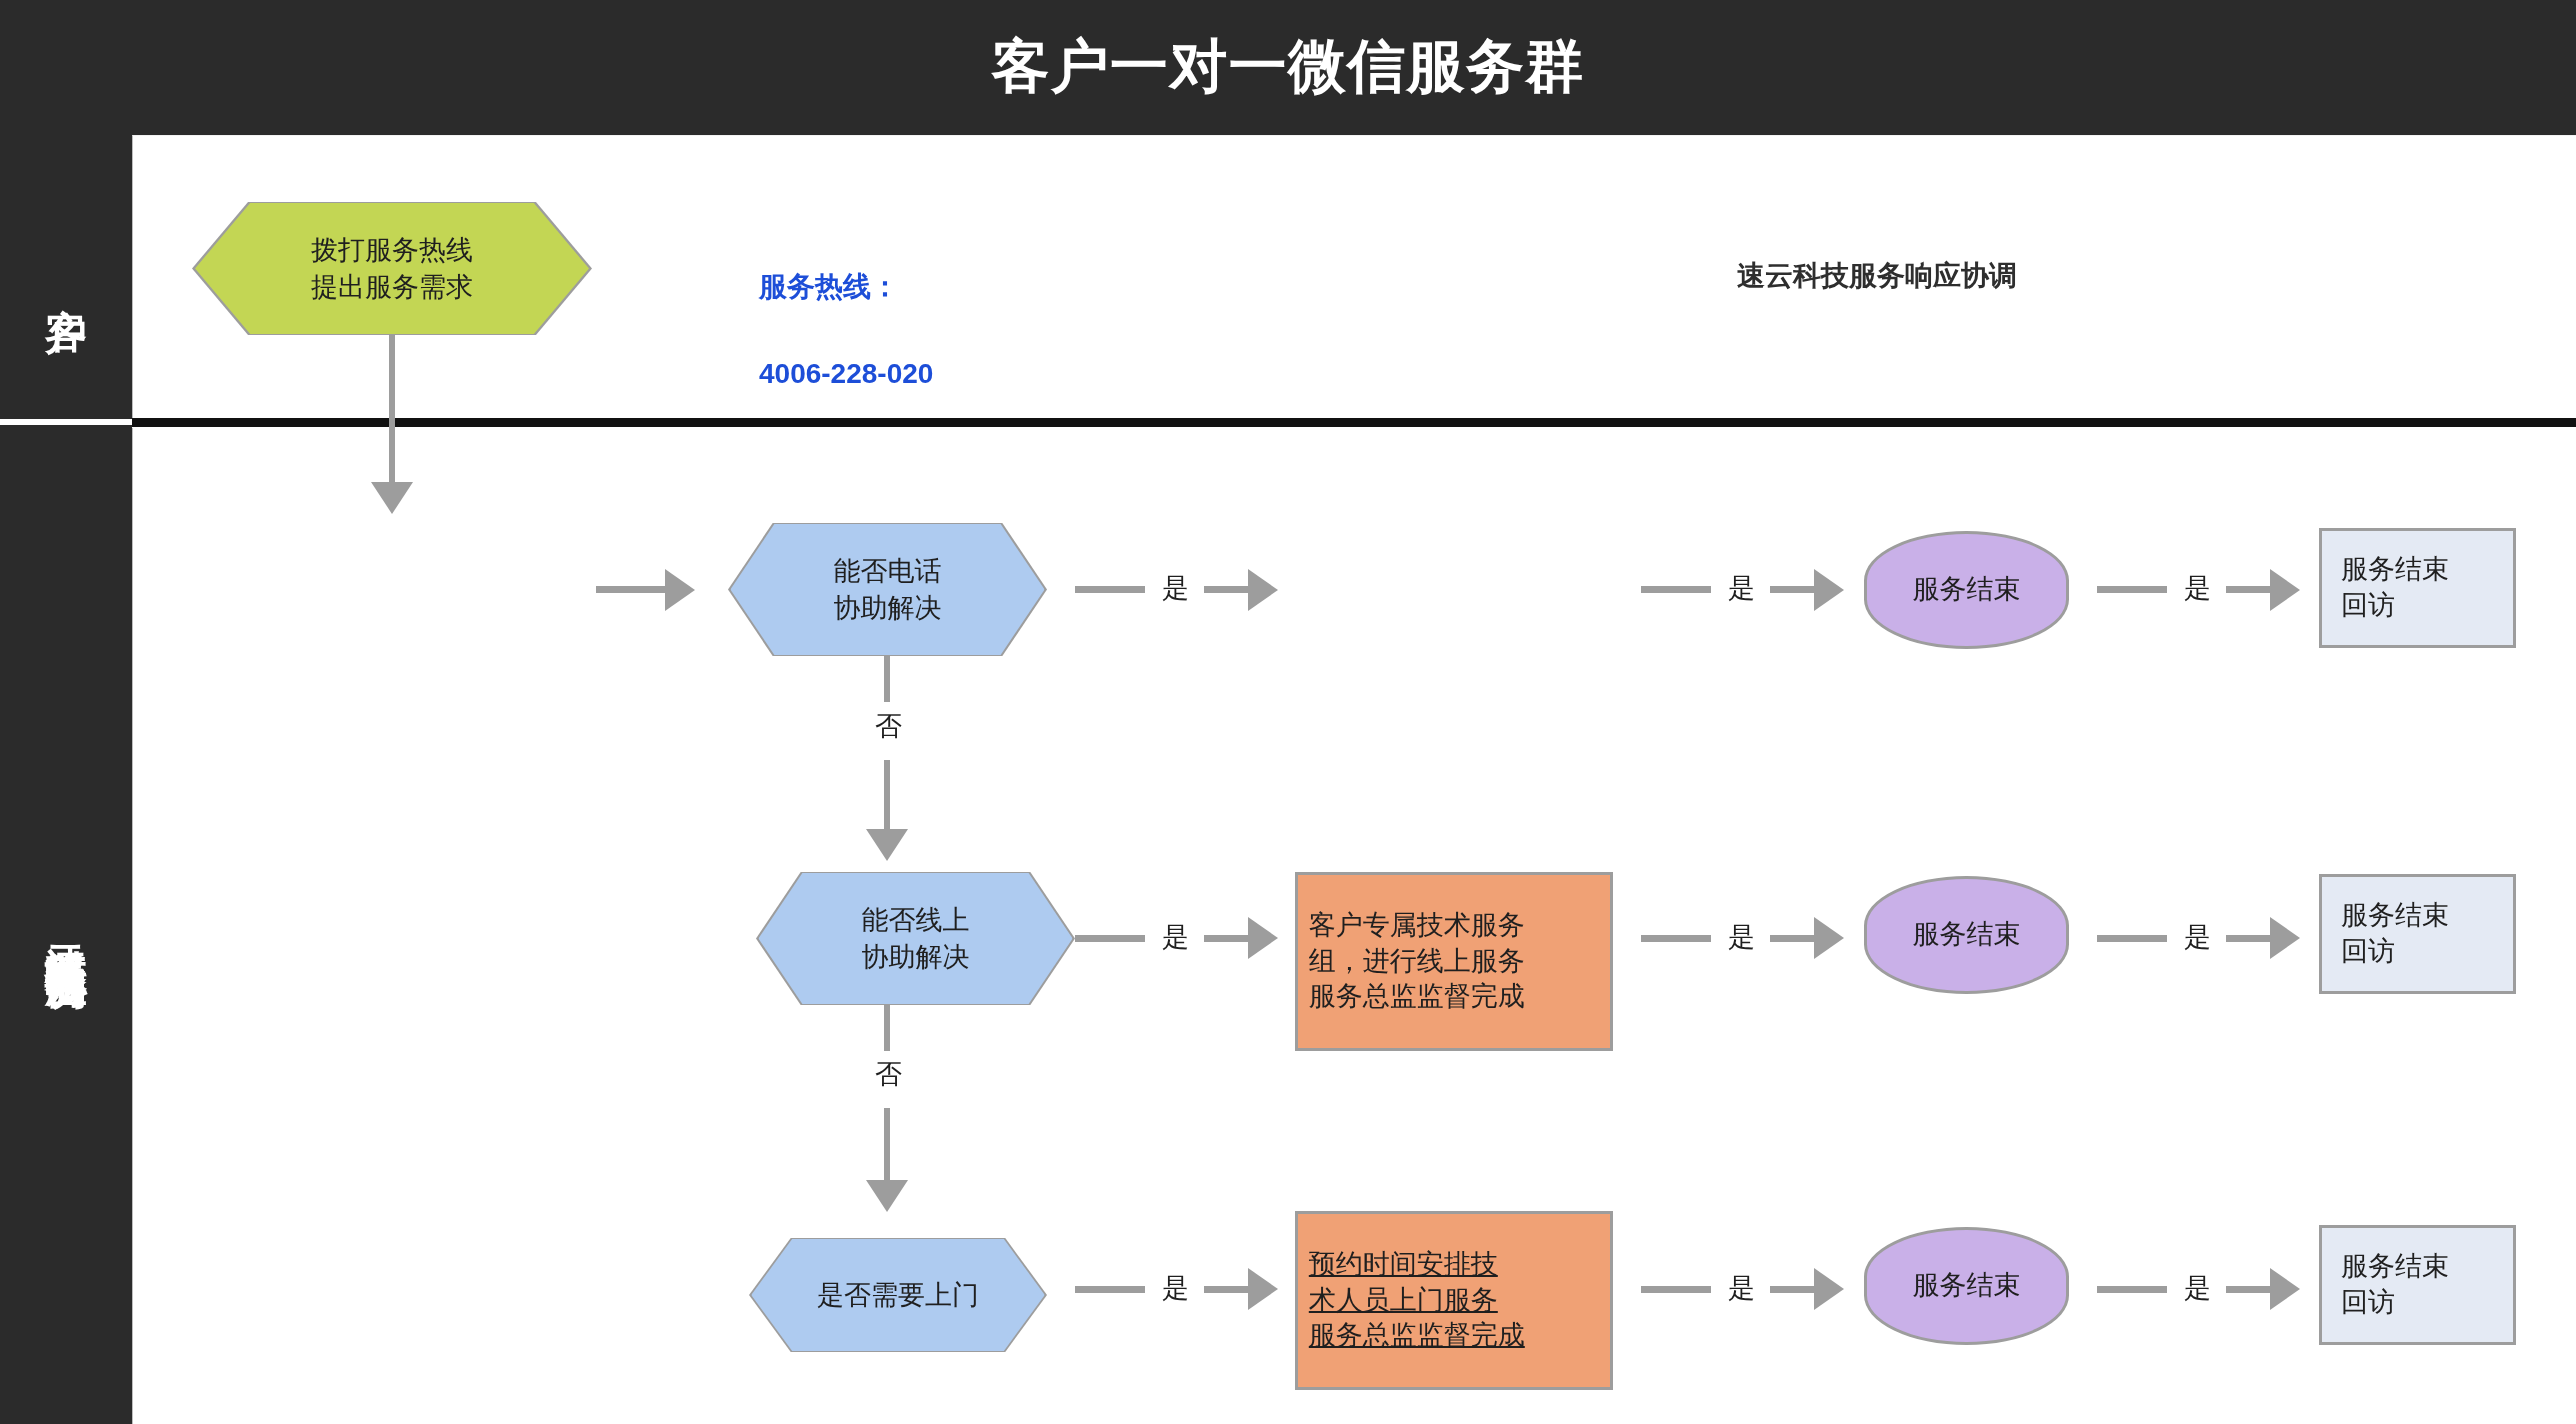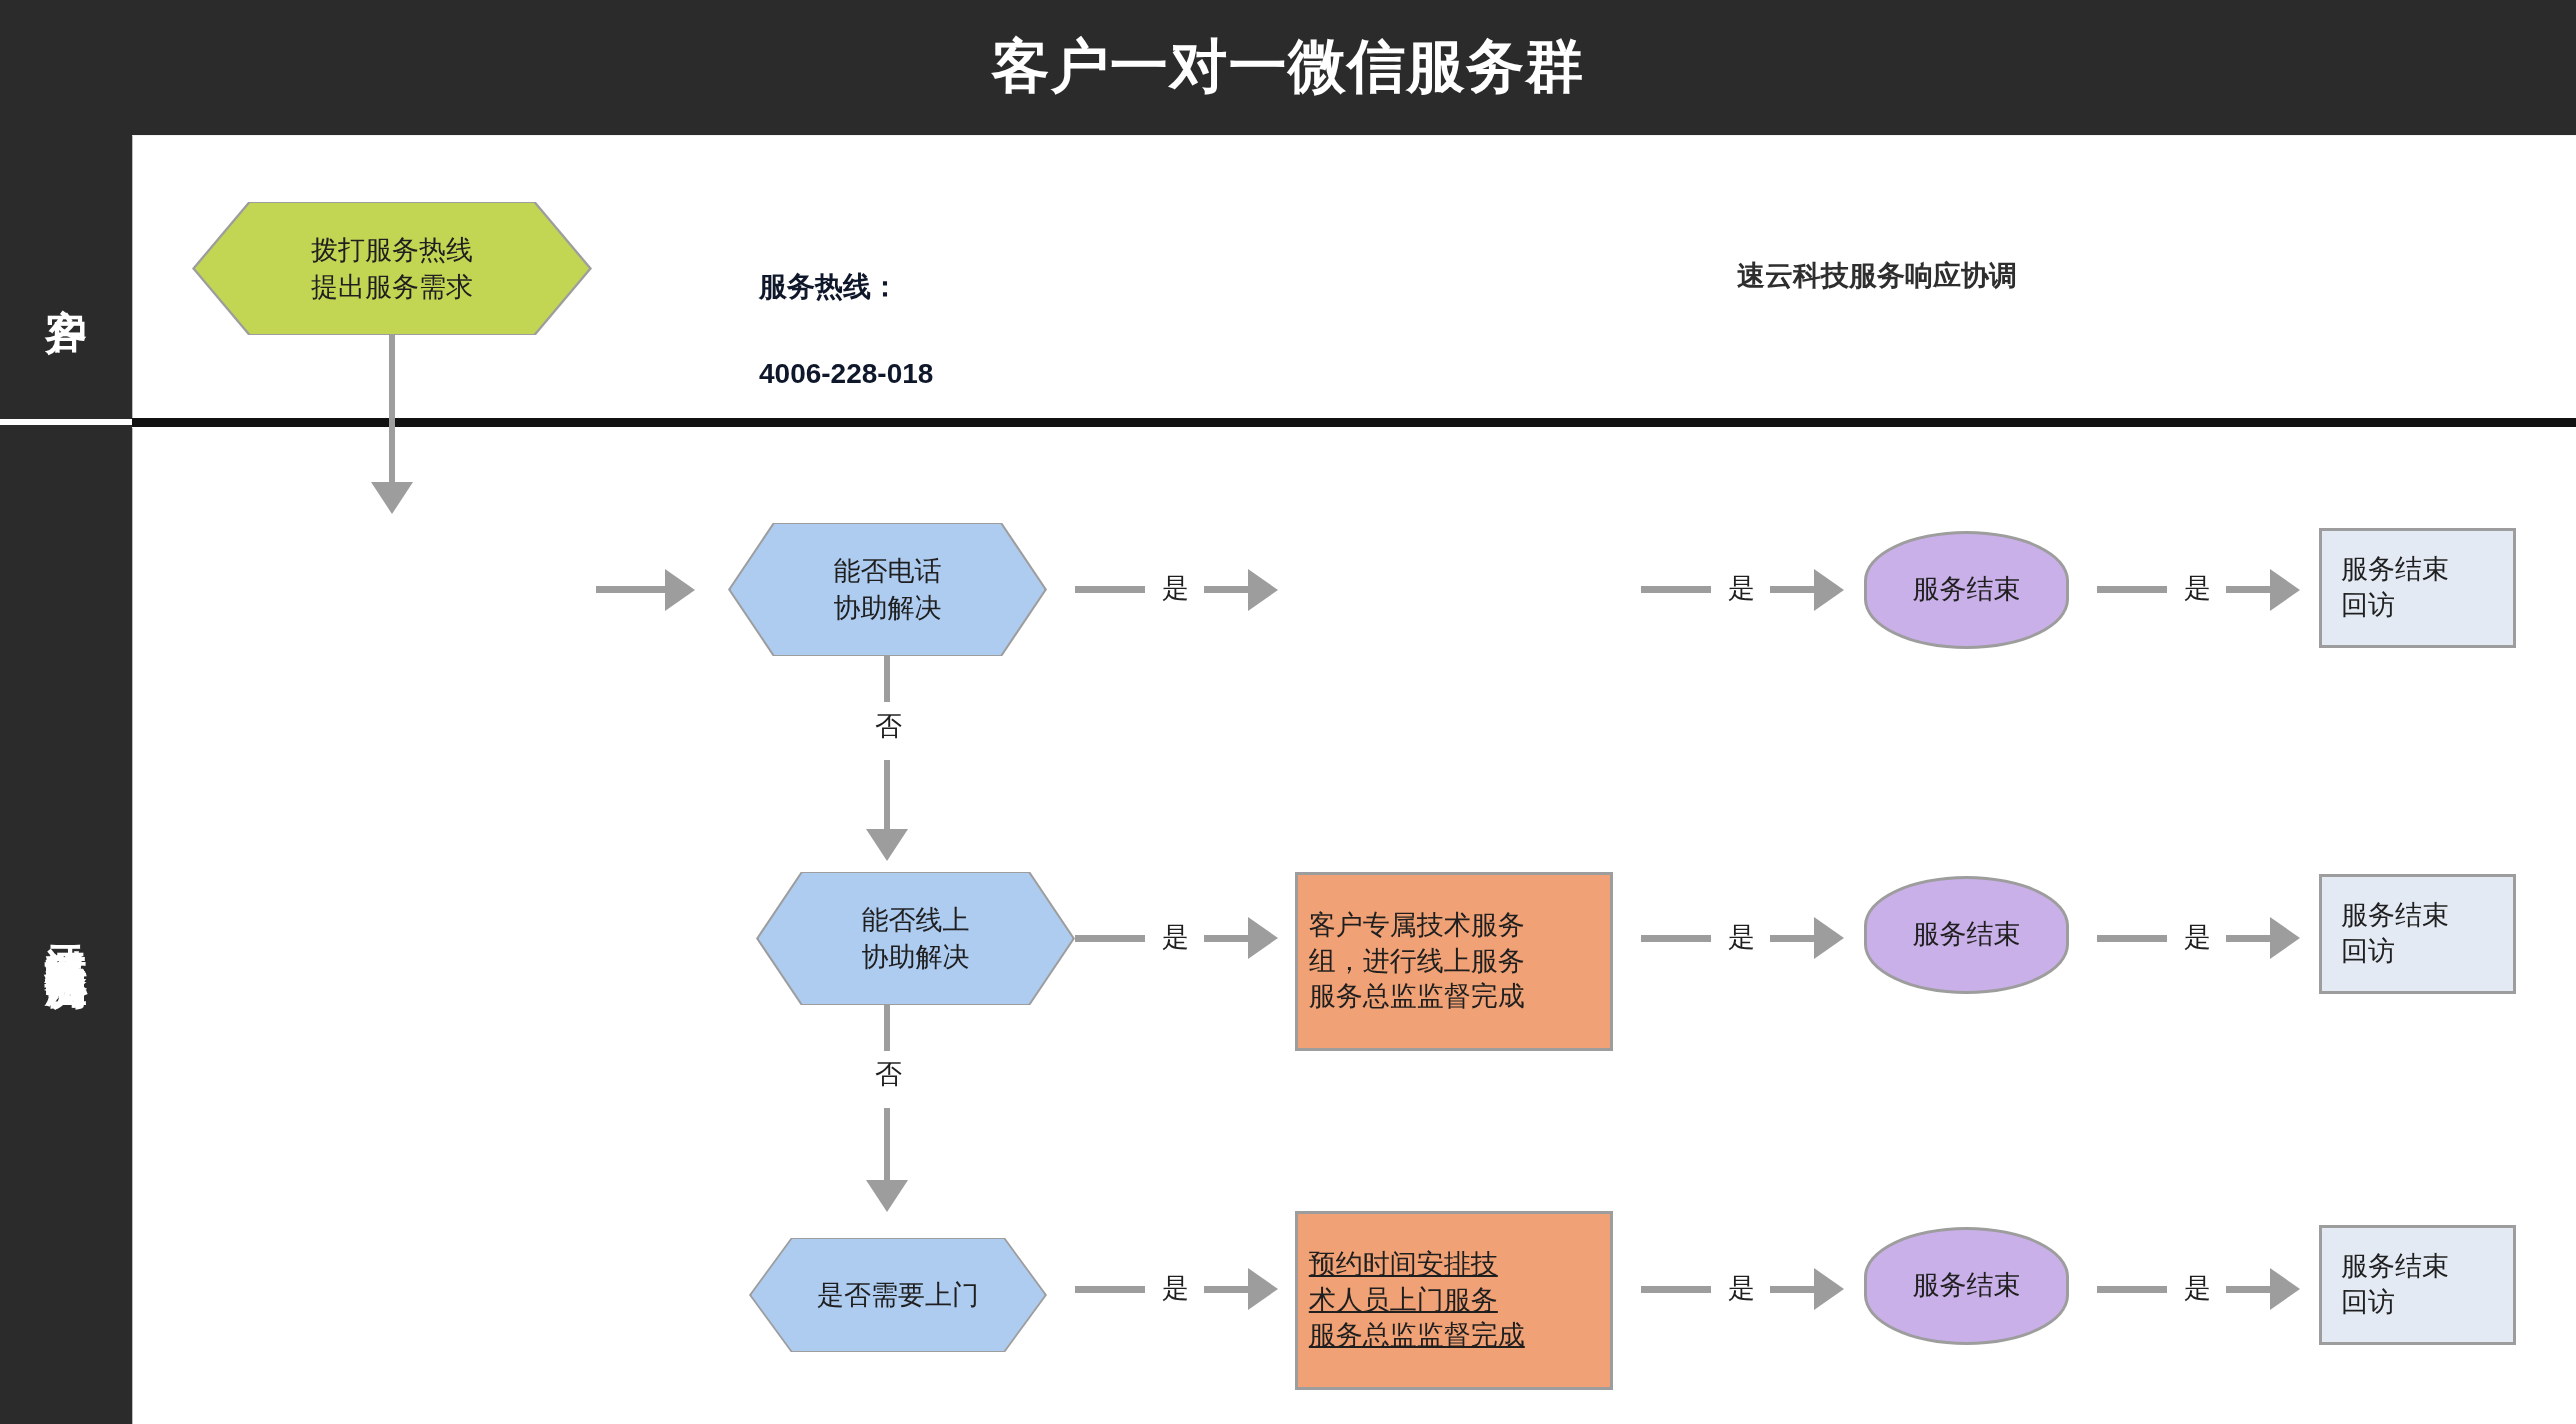--- a/index.html
+++ b/index.html
@@ -119,7 +119,7 @@
   
   .ftext { position: absolute; white-space: pre-line; }
   .hotline {
-    color: #0f172a; font-size: 28px; font-weight: bold; line-height: 1.55;
+    color: #1d4ed8; font-size: 28px; font-weight: bold; line-height: 1.55;
   }
   .wechat { color: #2e2e2e; font-size: 28px; font-weight: bold; }
 

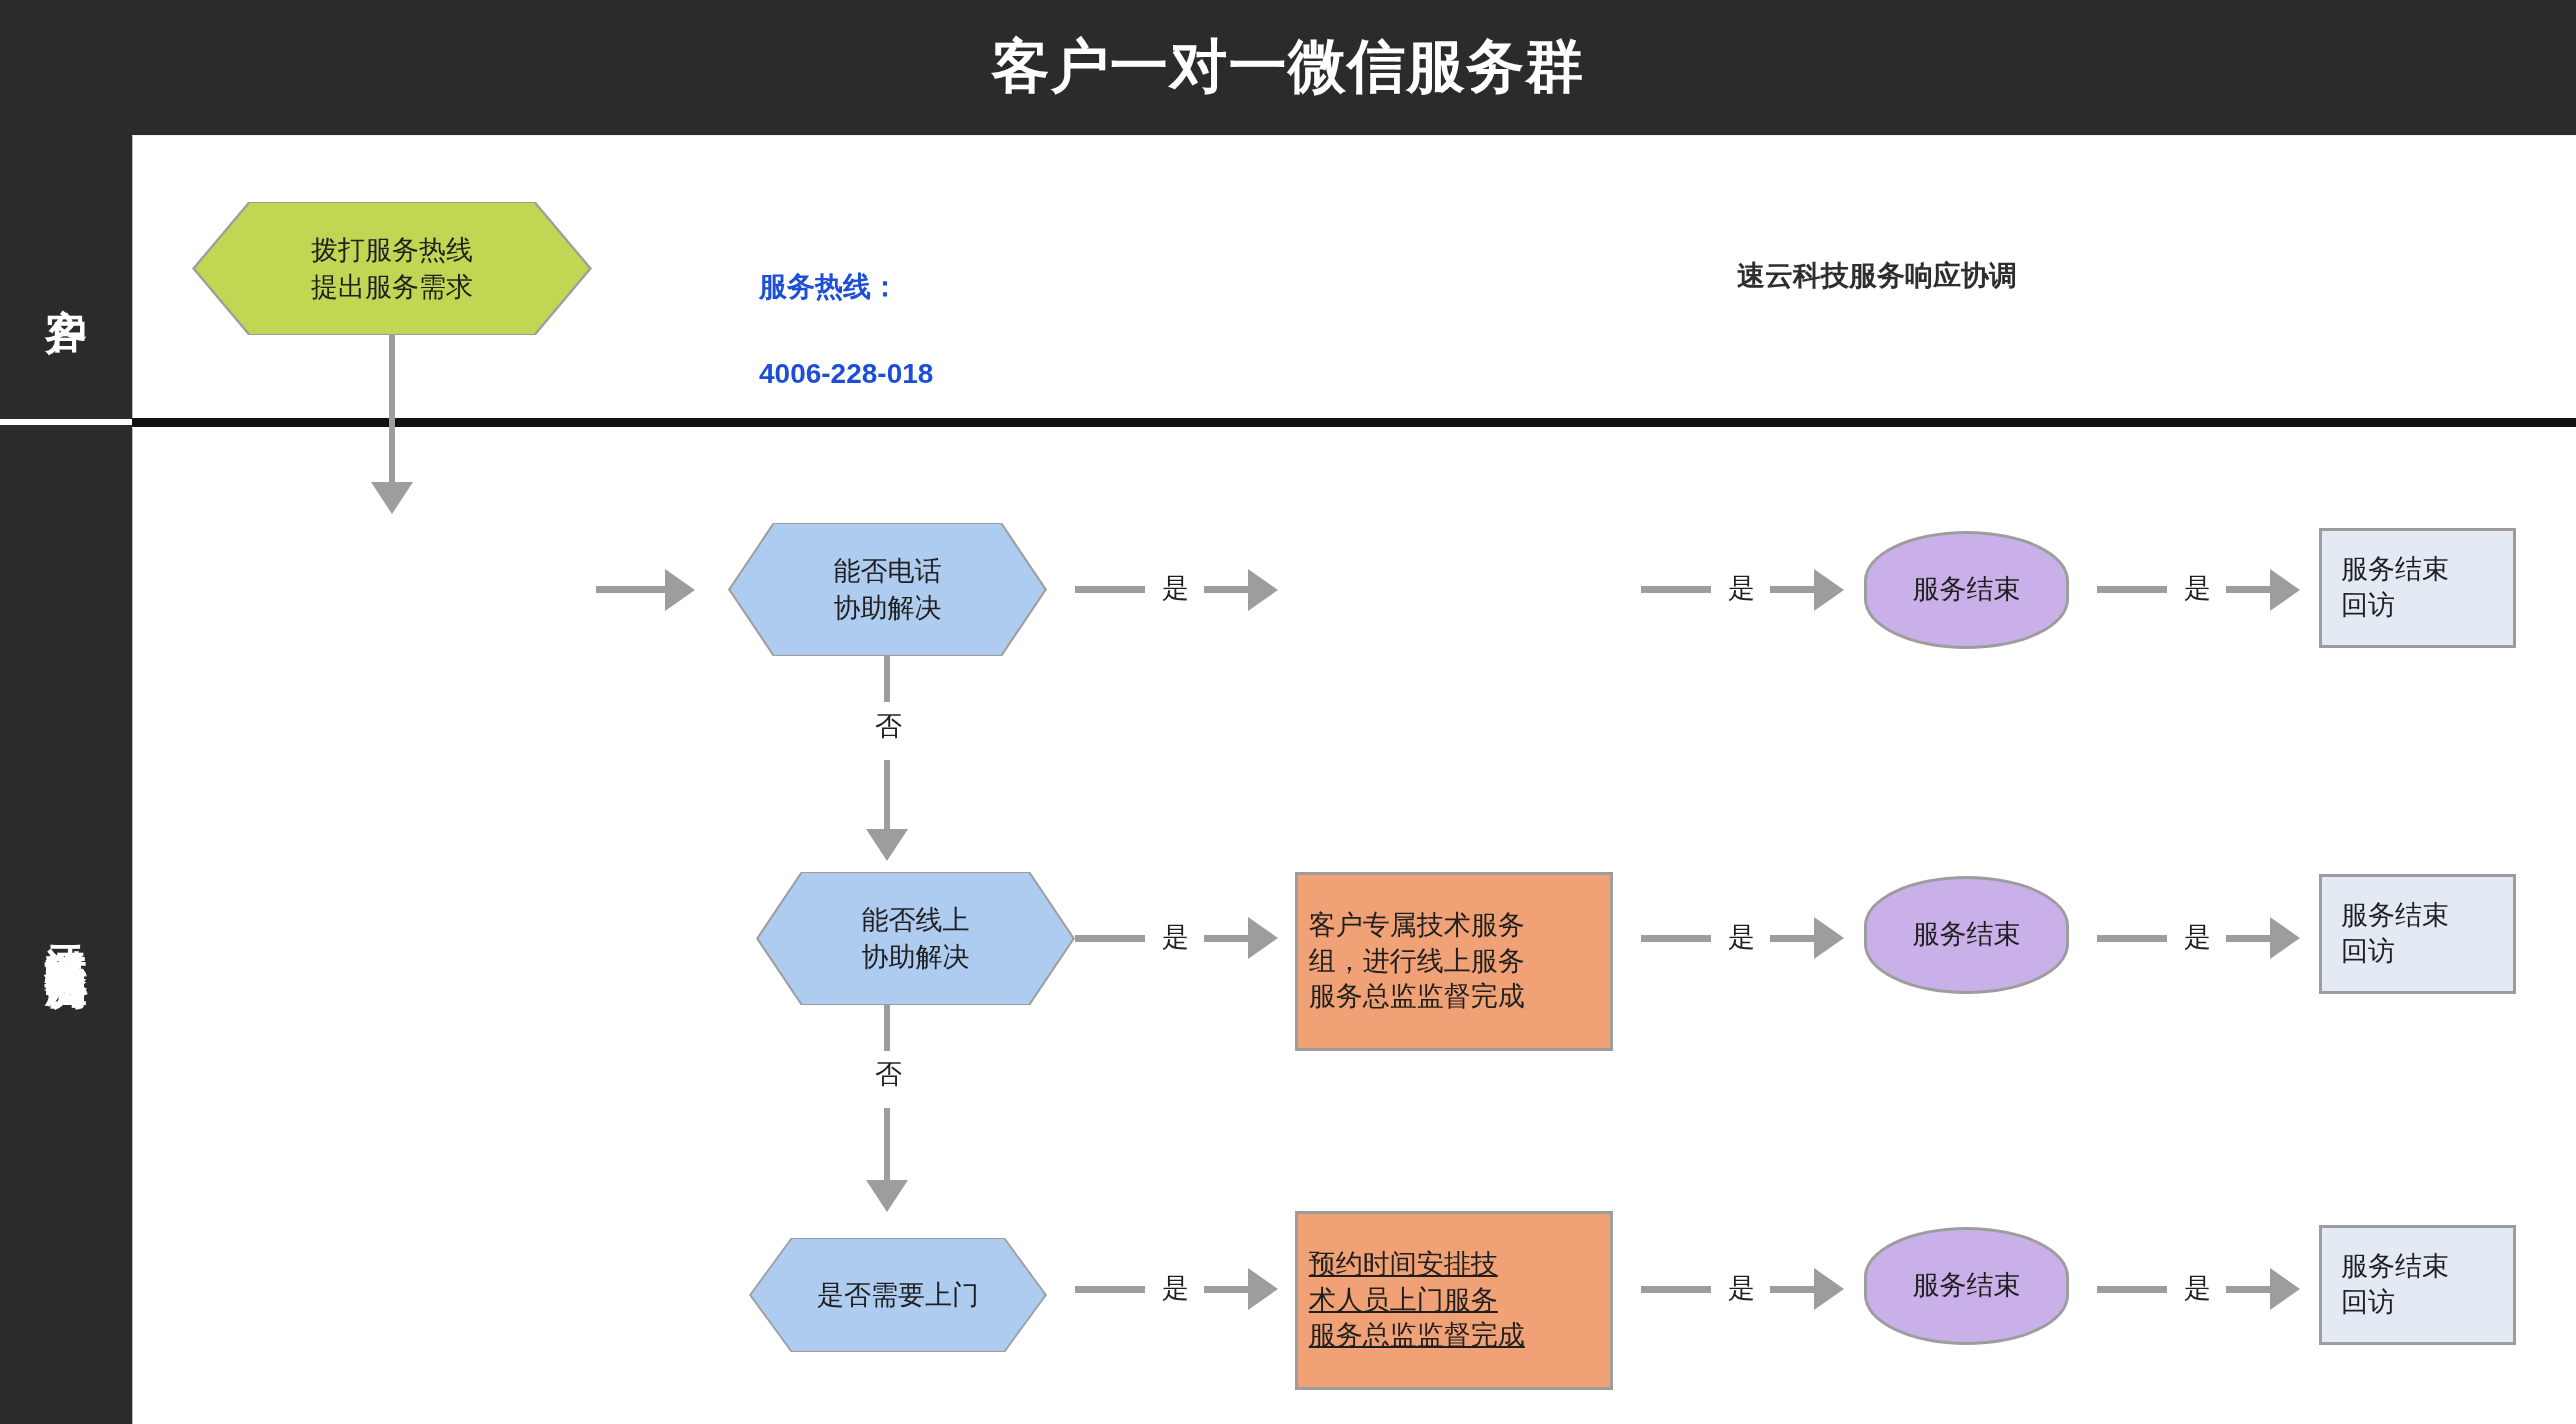--- a/index.html
+++ b/index.html
@@ -174,7 +174,7 @@
 
     <div class="ftext hotline" style="left:759px; top:222px;">
       <div>服务热线：</div>
-      <div>4006-228-018</div>
+      <div>4006-228-020</div>
     </div>
 
     <div class="ftext wechat" style="left:1737px; top:257px;">速云科技服务响应协调</div>

